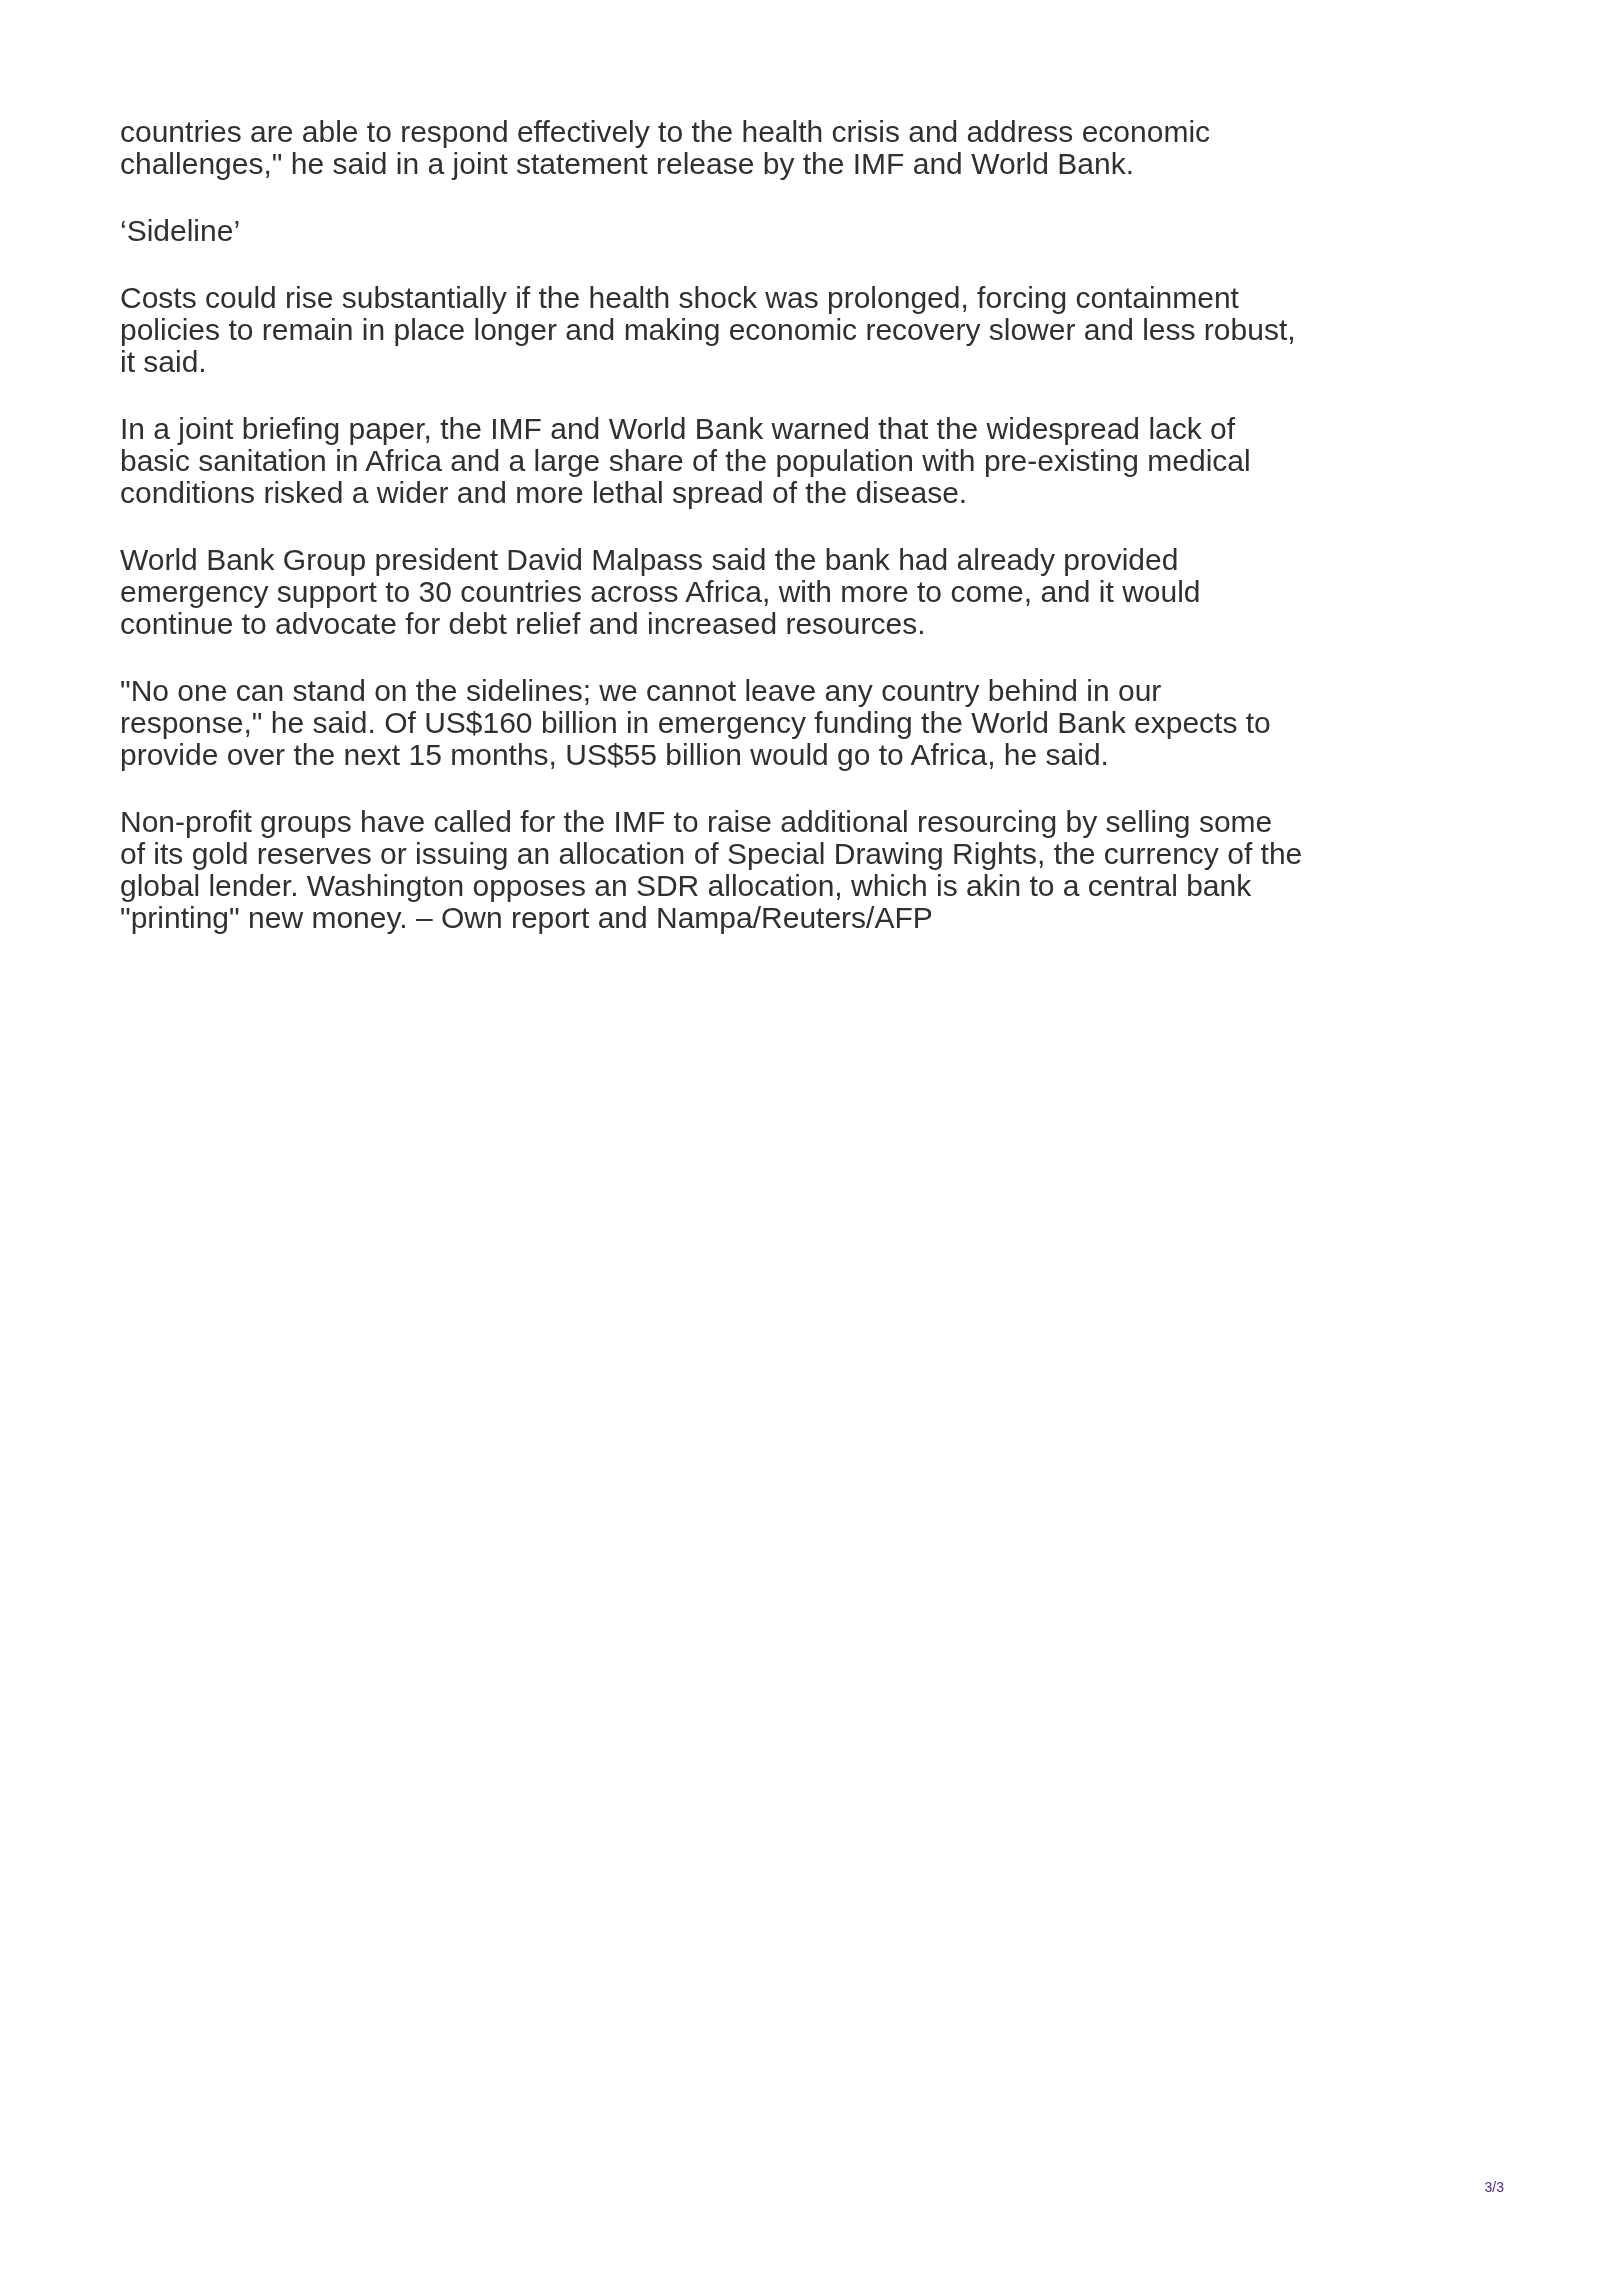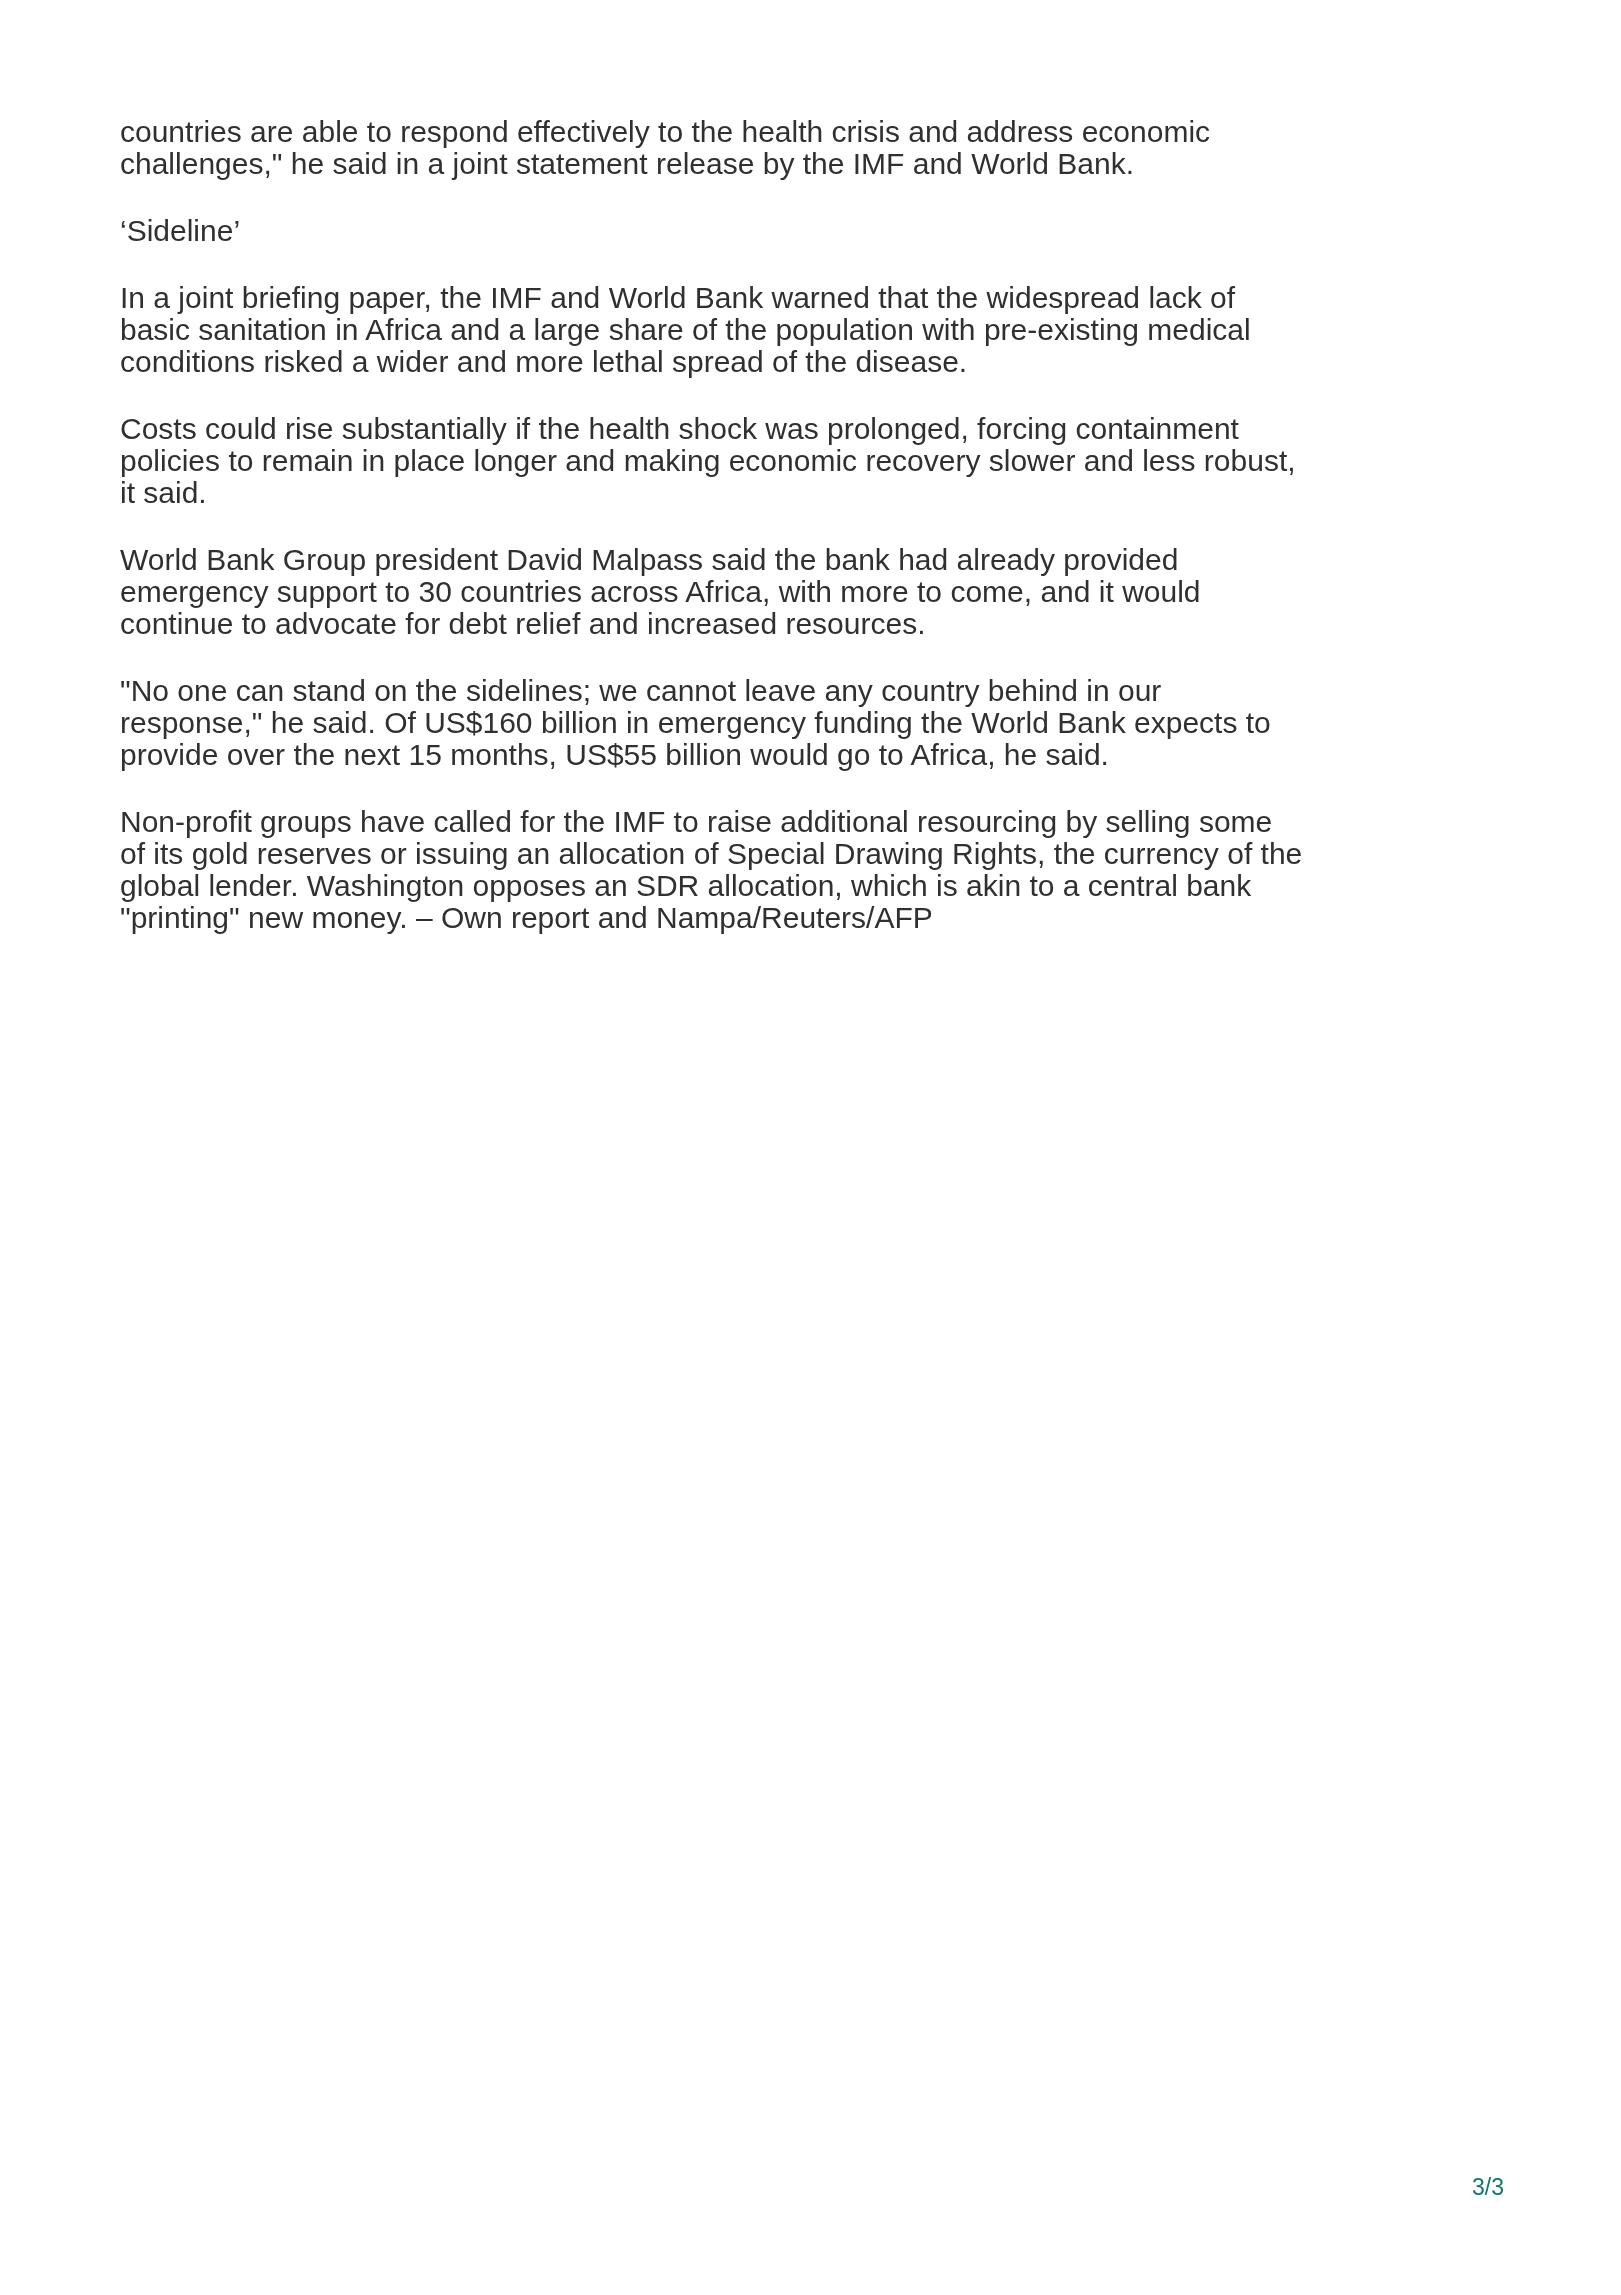--- a/index.html
+++ b/index.html
@@ -46,12 +46,12 @@
     <p>countries are able to respond effectively to the health crisis and address economic
 challenges," he said in a joint statement release by the IMF and World Bank.</p>
     <p>‘Sideline’</p>
+    <p>Costs could rise substantially if the health shock was prolonged, forcing containment
+policies to remain in place longer and making economic recovery slower and less robust,
+it said.</p>
     <p>In a joint briefing paper, the IMF and World Bank warned that the widespread lack of
 basic sanitation in Africa and a large share of the population with pre-existing medical
 conditions risked a wider and more lethal spread of the disease.</p>
-    <p>Costs could rise substantially if the health shock was prolonged, forcing containment
-policies to remain in place longer and making economic recovery slower and less robust,
-it said.</p>
     <p>World Bank Group president David Malpass said the bank had already provided
 emergency support to 30 countries across Africa, with more to come, and it would
 continue to advocate for debt relief and increased resources.</p>

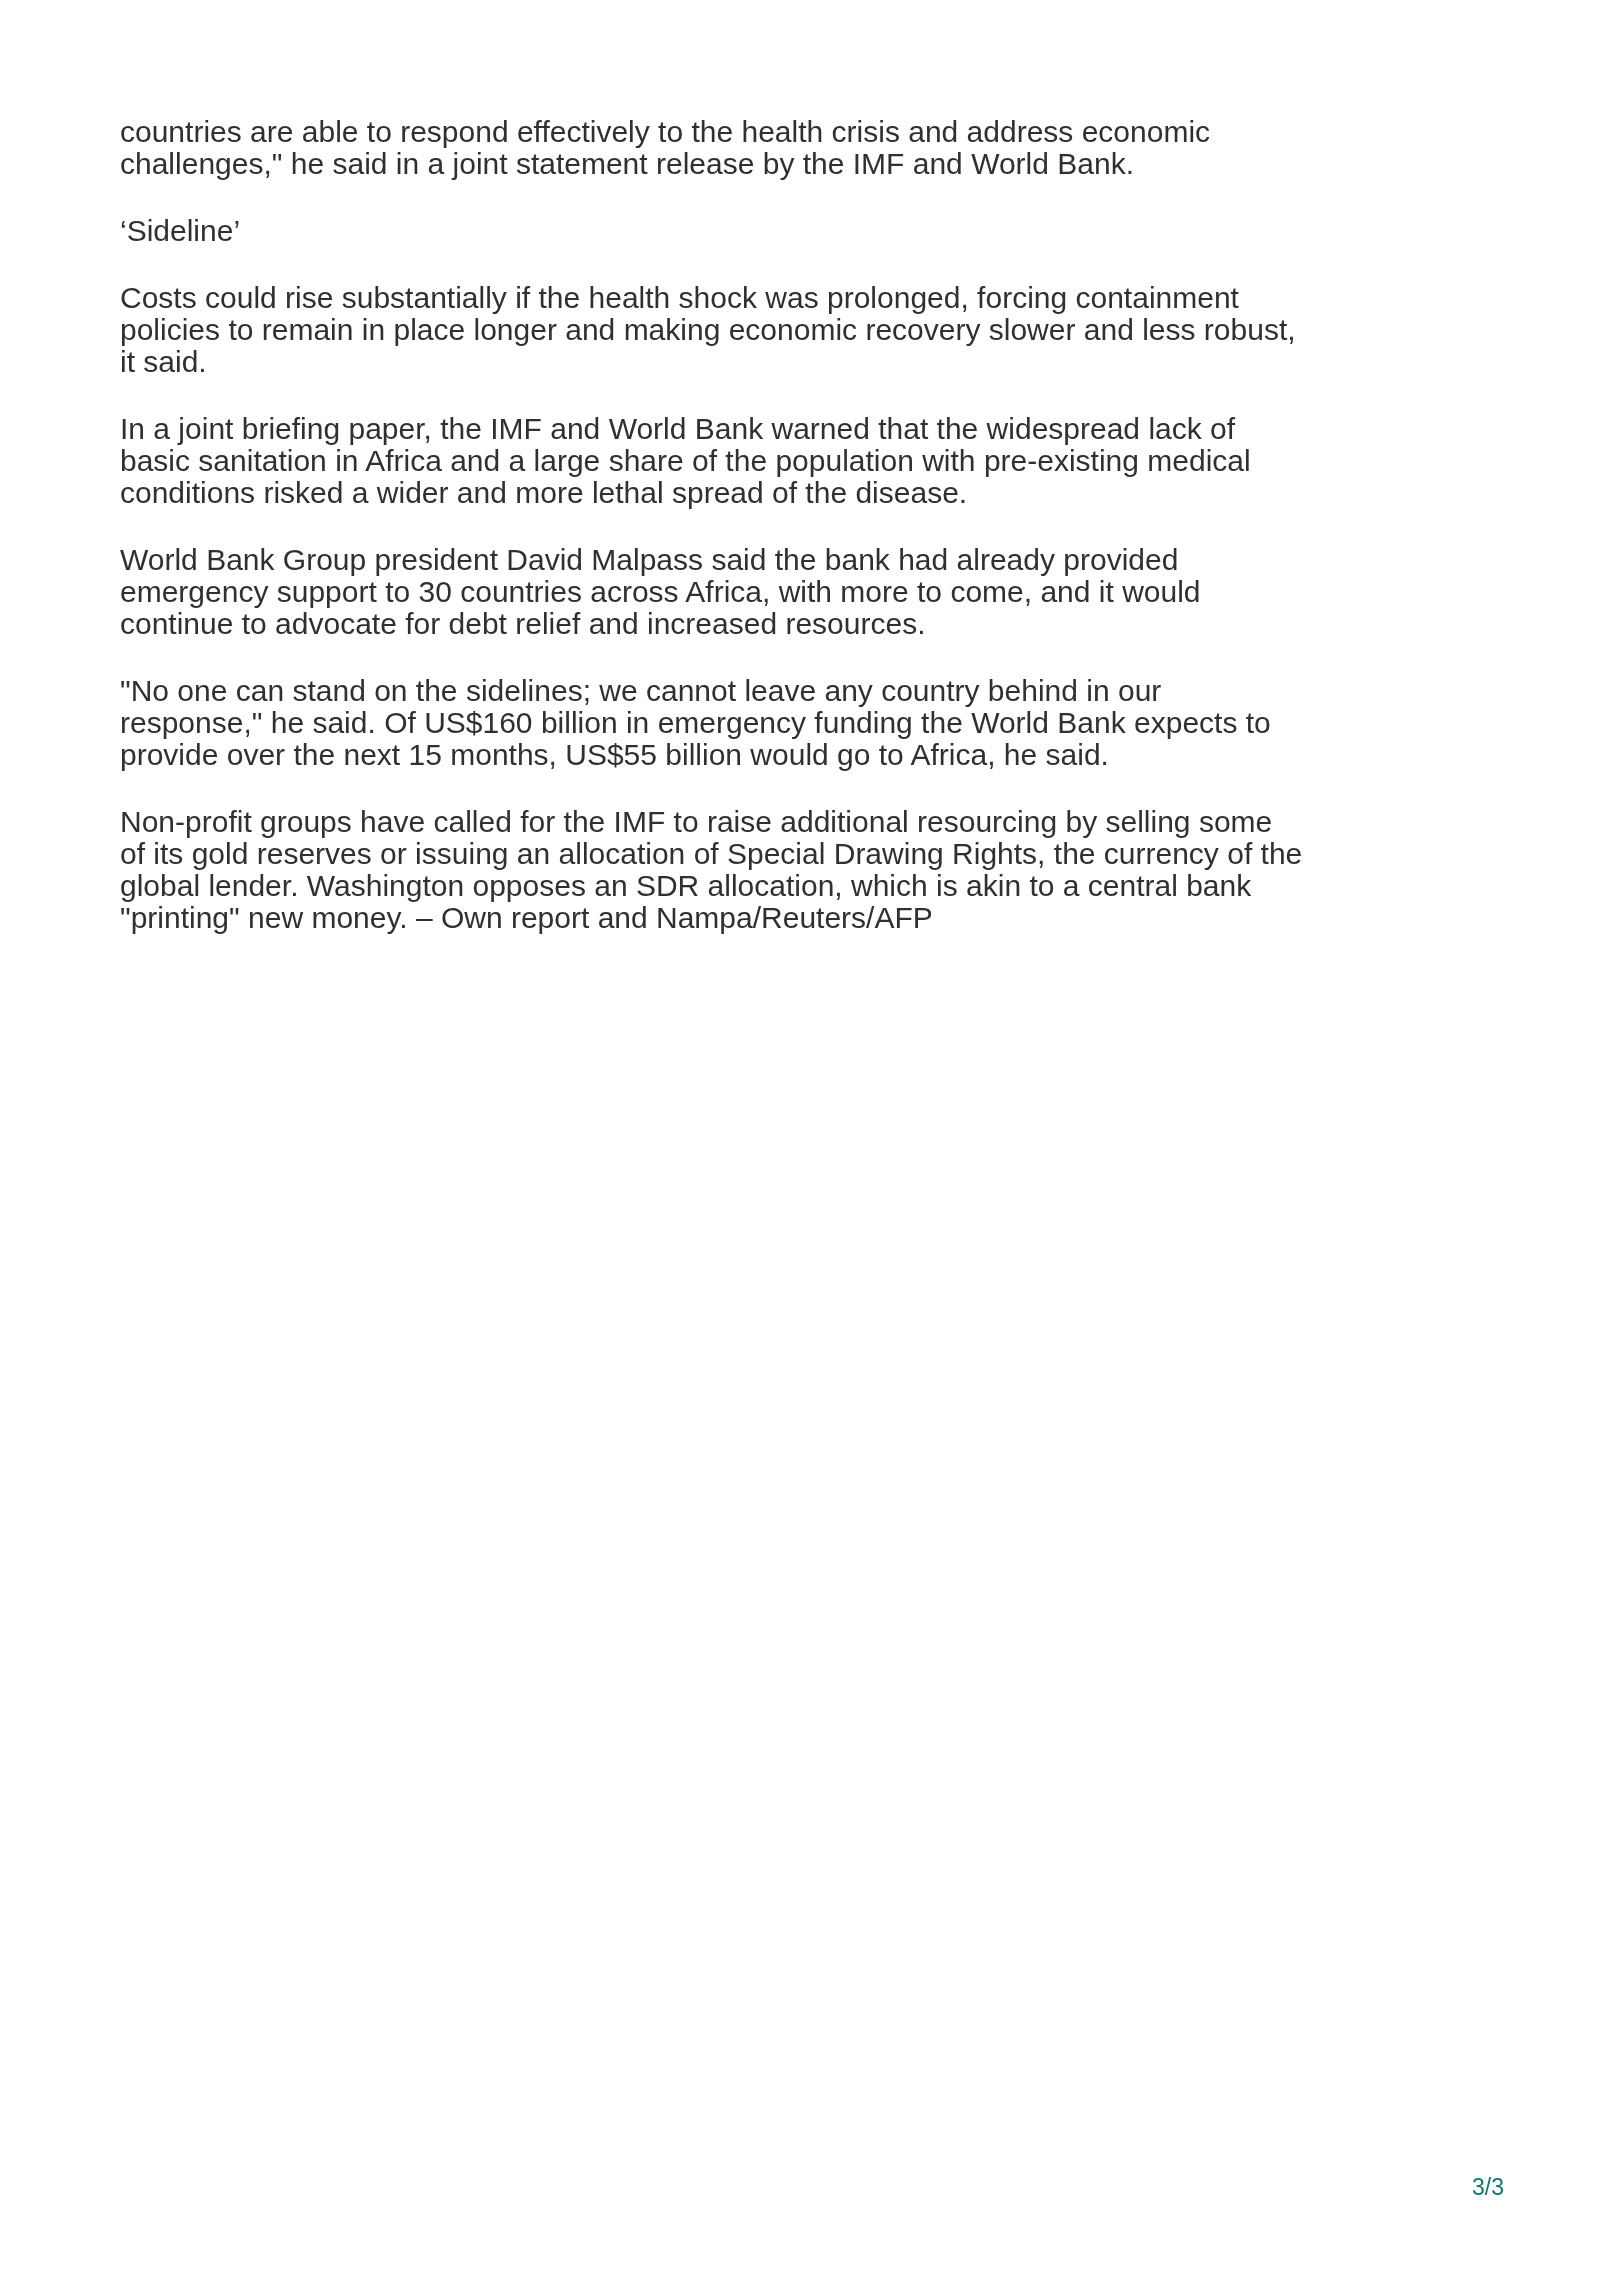--- a/index.html
+++ b/index.html
@@ -33,9 +33,9 @@
     position: absolute;
     top: 2176px;
     right: 118px;
-    font-size: 23px;
+    font-size: 14px;
     line-height: 23.6px;
-    color: #0f766e;
+    color: #4c1d95;
   }
 </style>
 </head>

